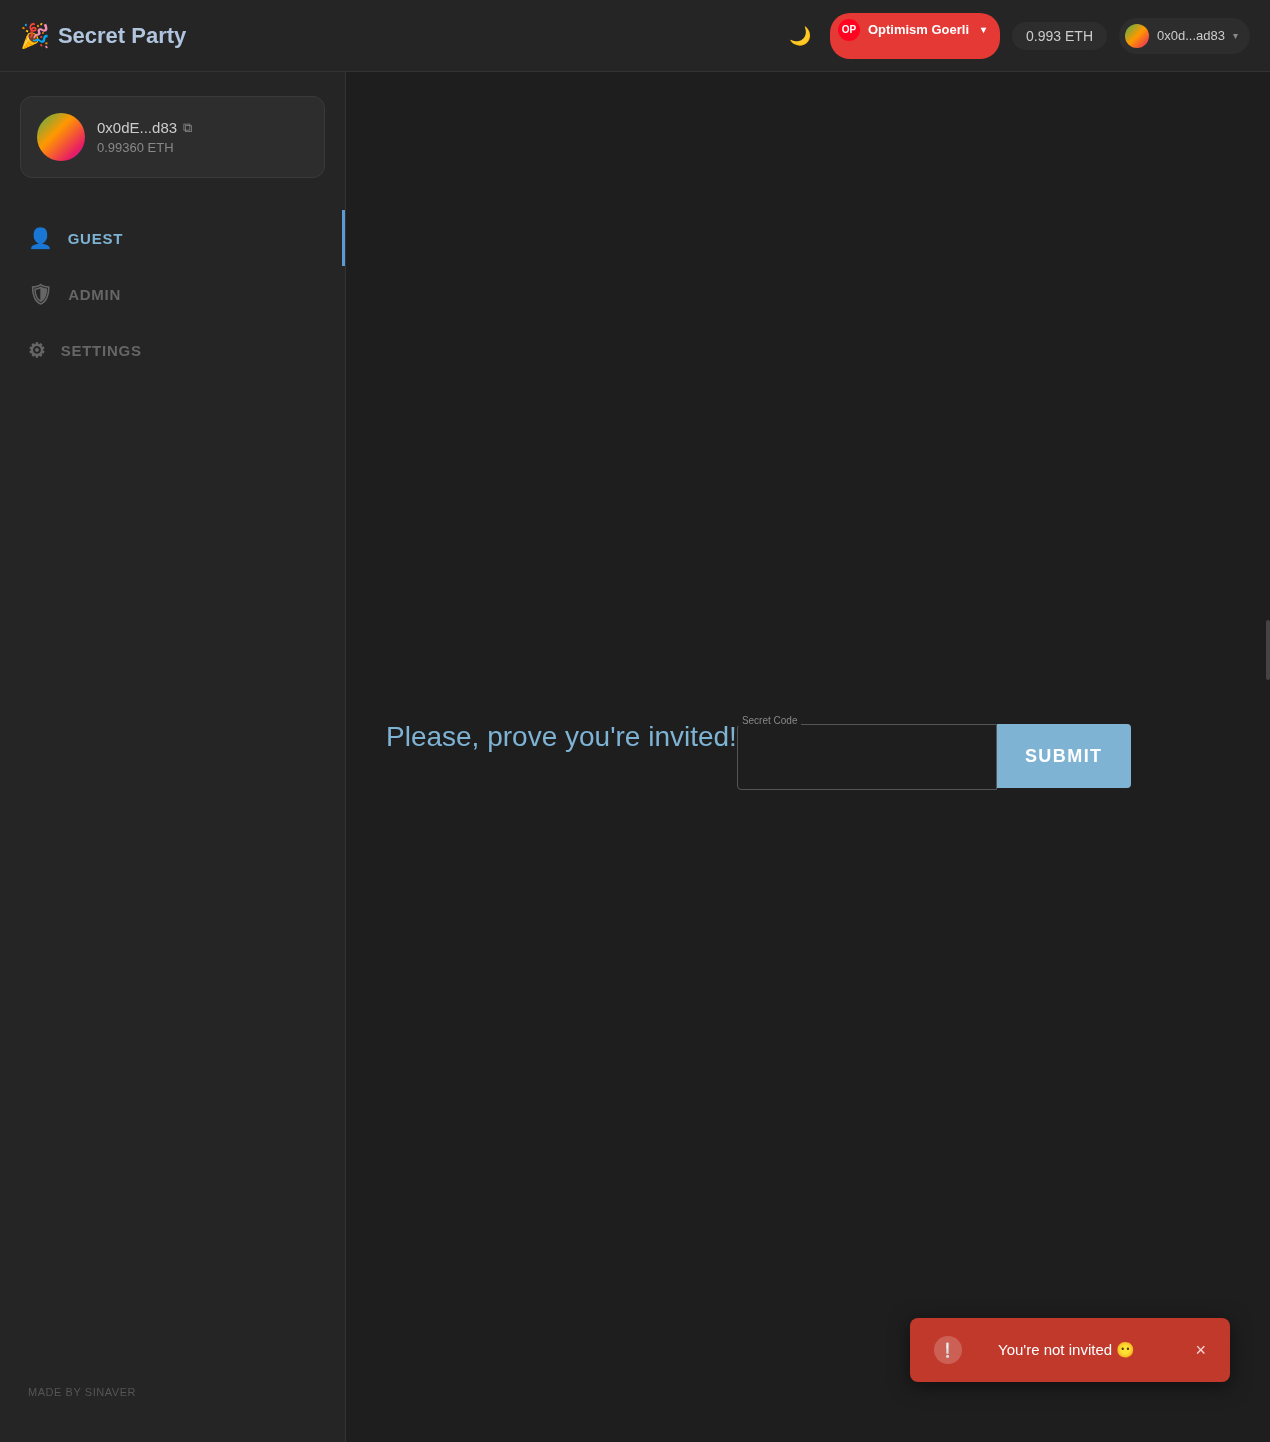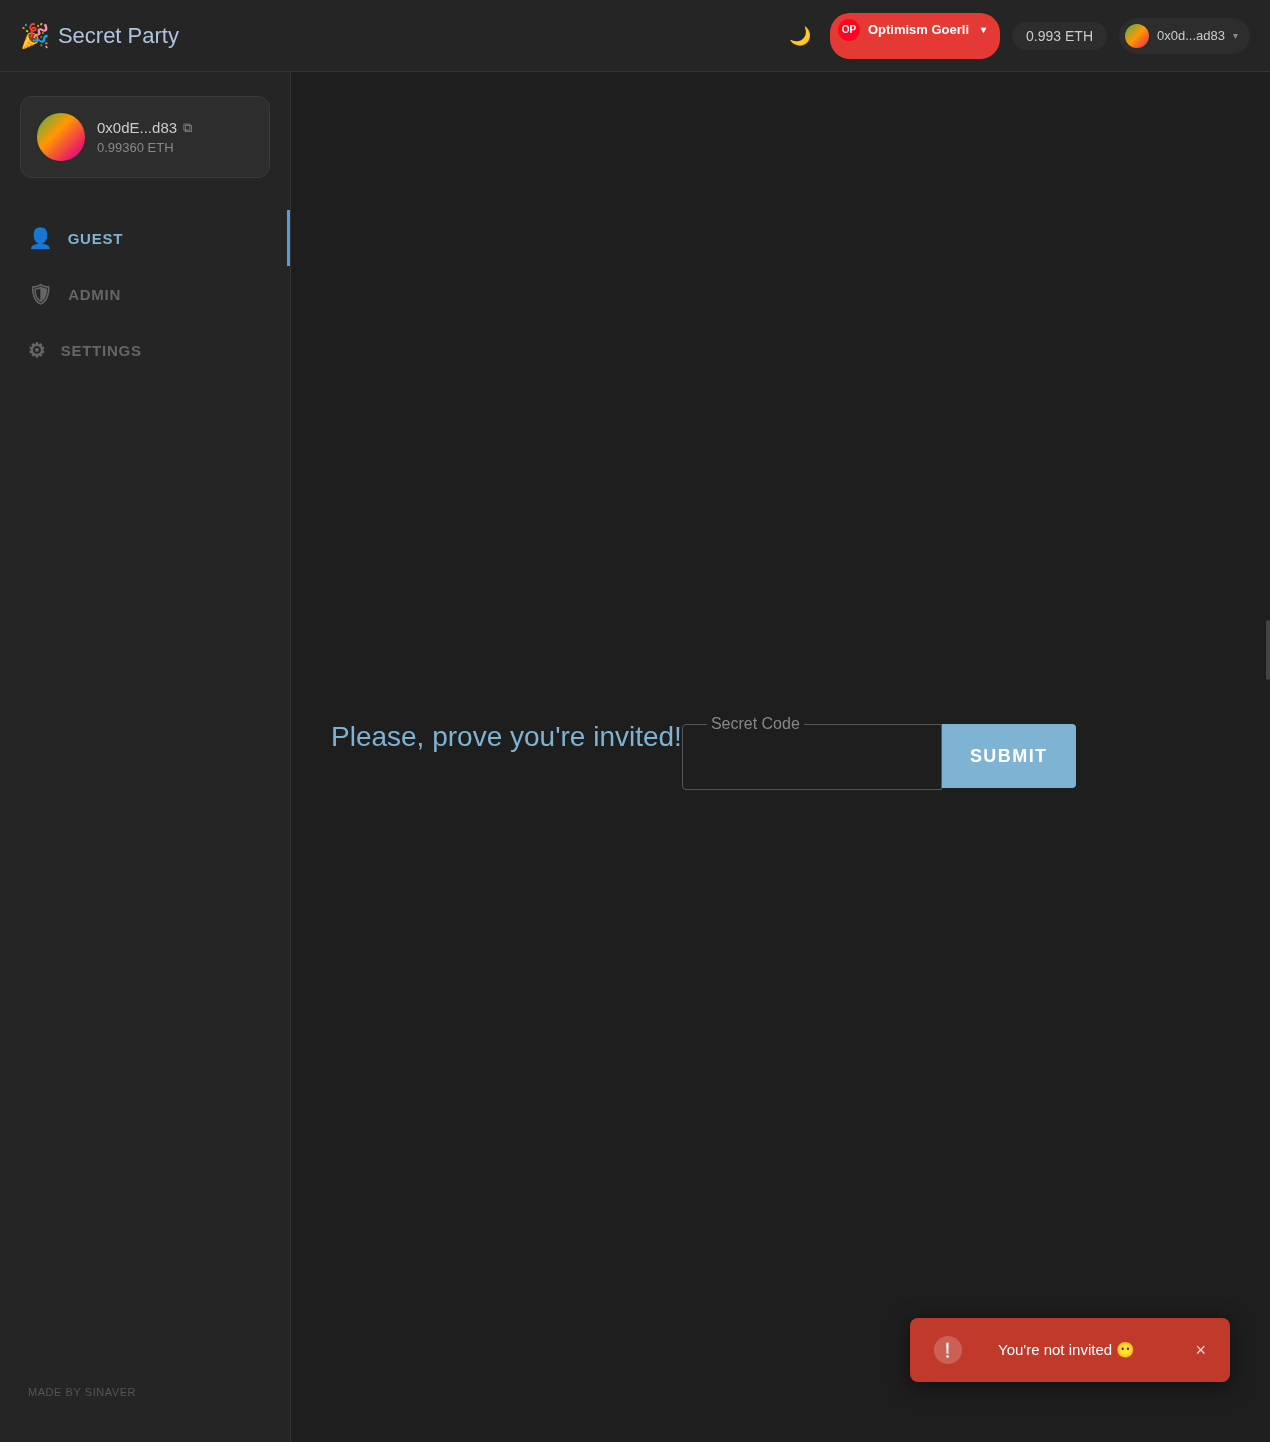--- a/index.html
+++ b/index.html
@@ -36,7 +36,7 @@
     .header-logo .logo-text {
       font-size: 22px;
       color: #b0c4de;
-      font-weight: 400;
+      font-weight: 700;
     }
     .header-right {
       display: flex;

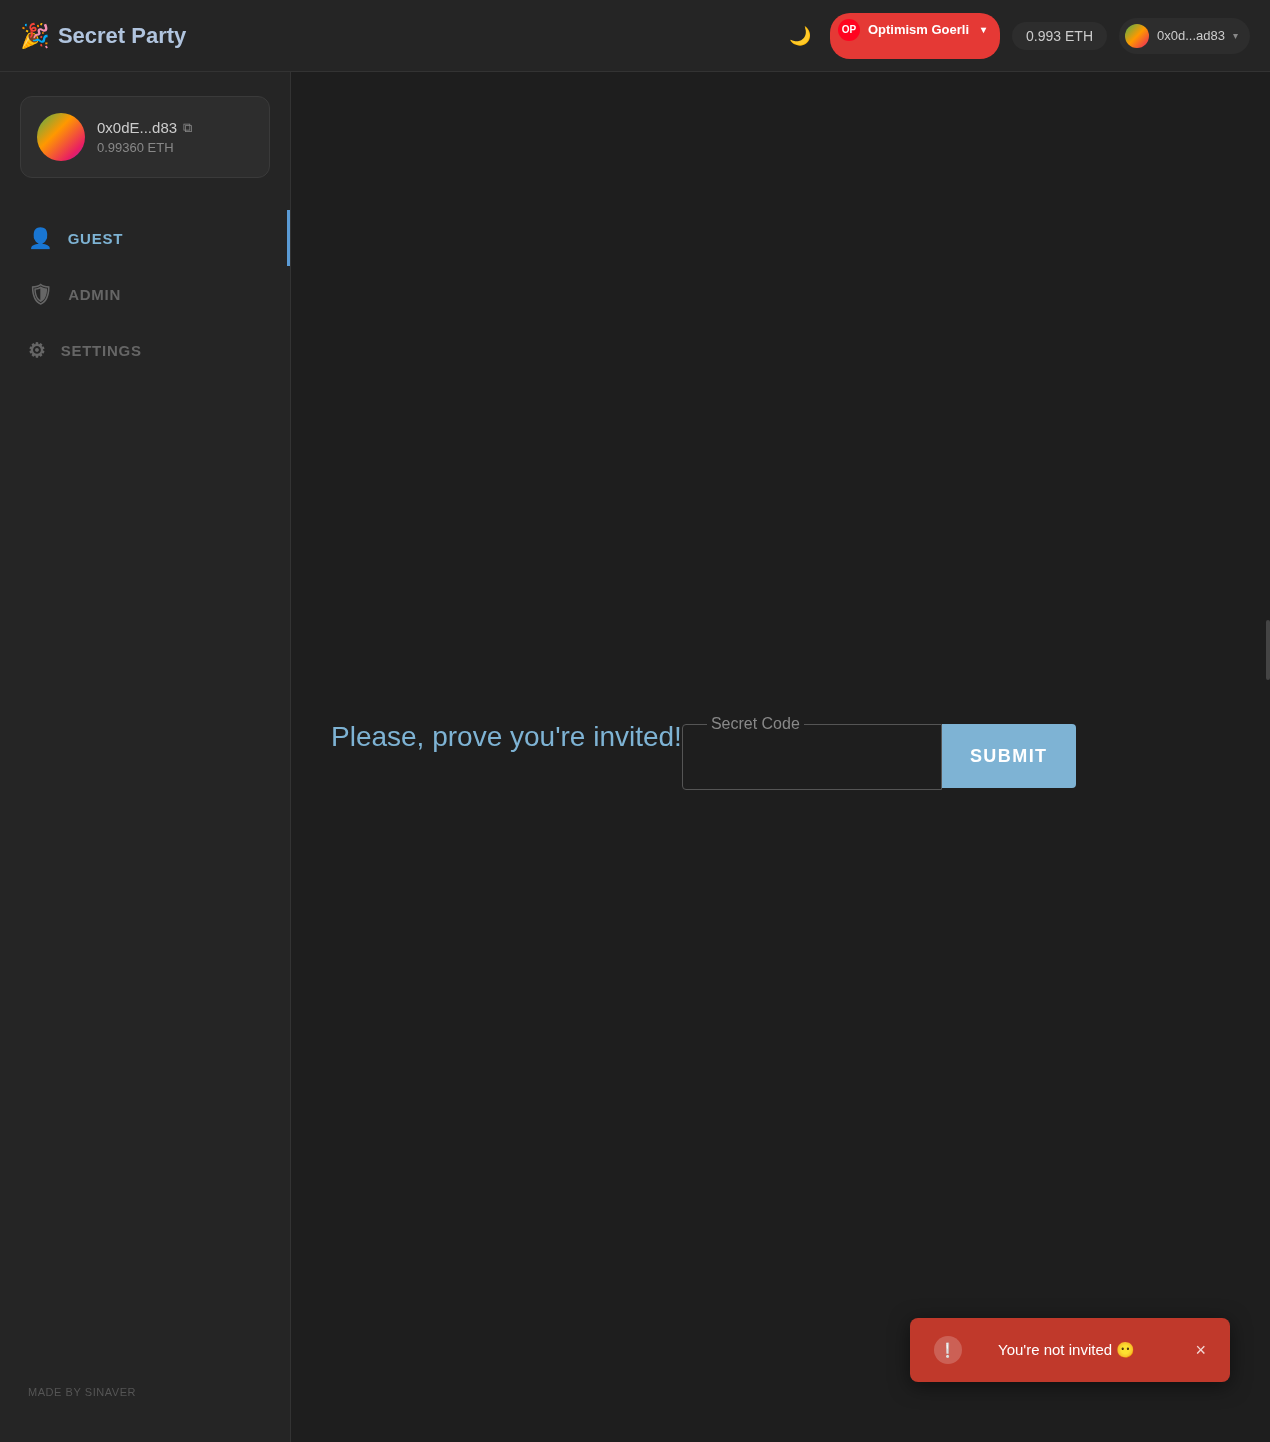--- a/index.html
+++ b/index.html
@@ -119,7 +119,7 @@
 
     
     .sidebar {
-      width: 291px;
+      width: 346px;
       background: #252525;
       padding: 24px 0;
       display: flex;

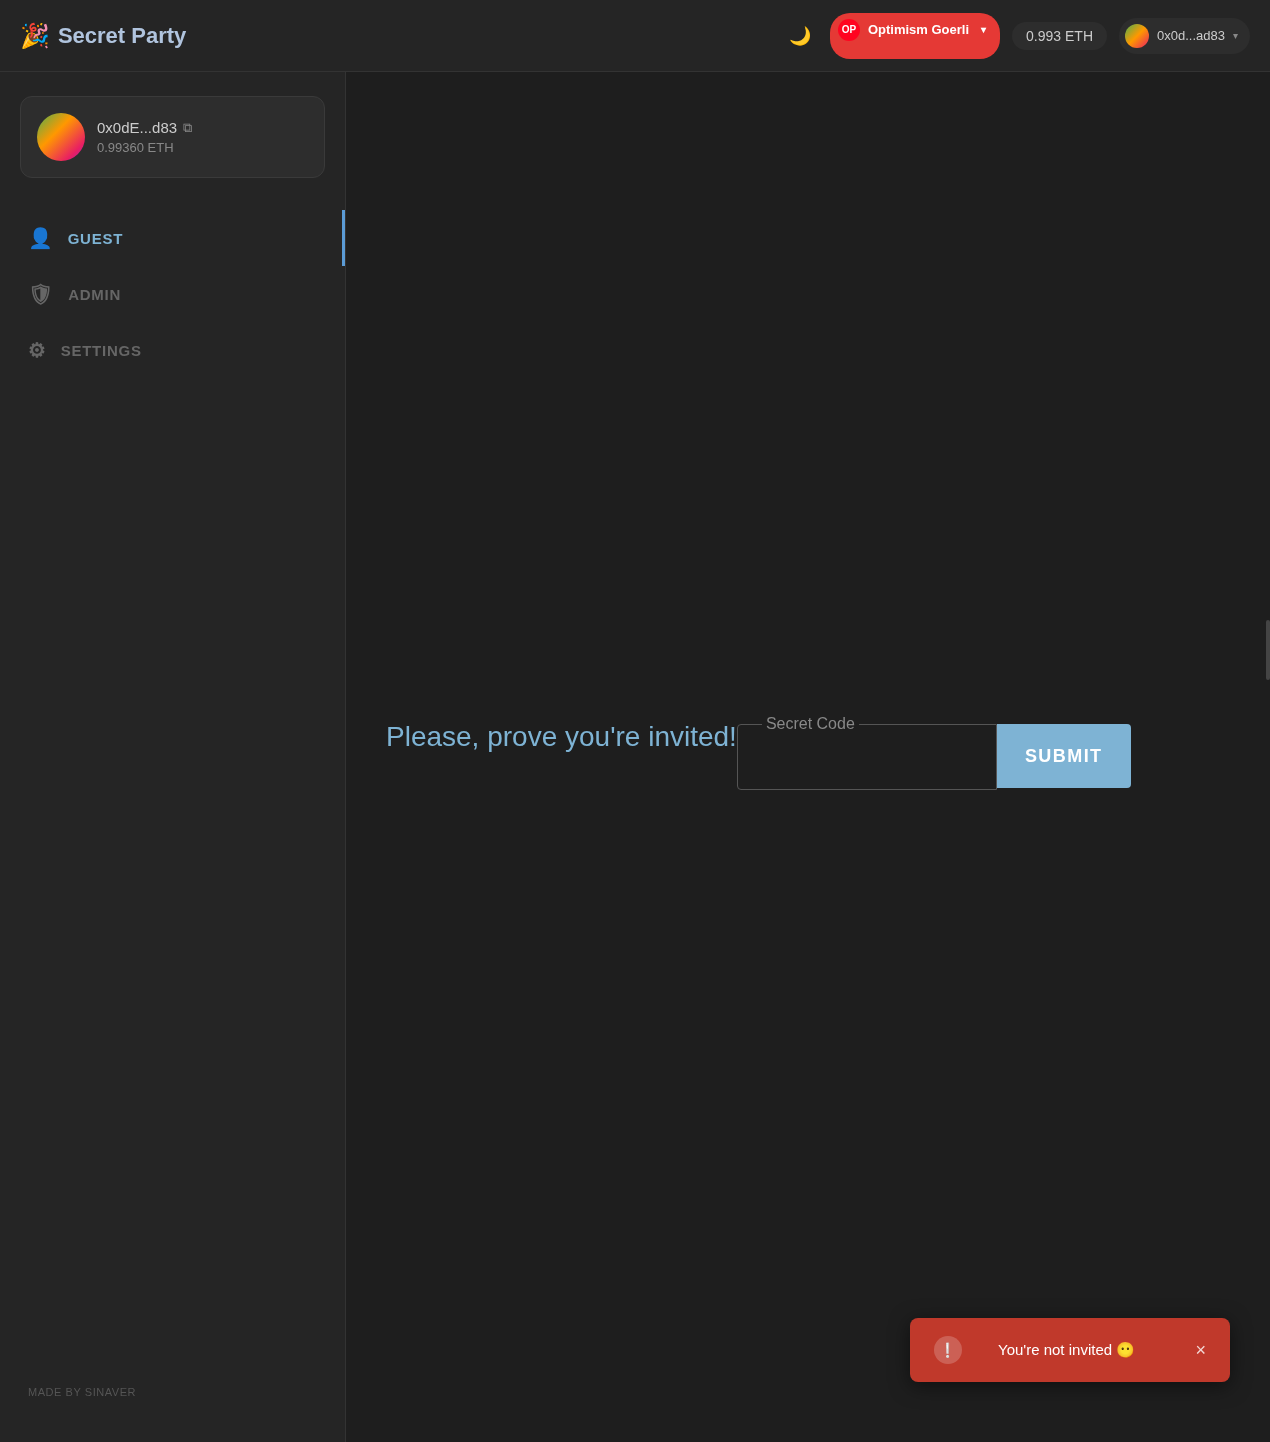--- a/index.html
+++ b/index.html
@@ -248,10 +248,10 @@
     .secret-code-label {
       position: absolute;
       top: -10px;
-      left: 24px;
+      left: 0;
       background: #1e1e1e;
       padding: 0 4px;
-      font-size: 16px;
+      font-size: 10px;
       color: #888;
     }
     .secret-code-input {

